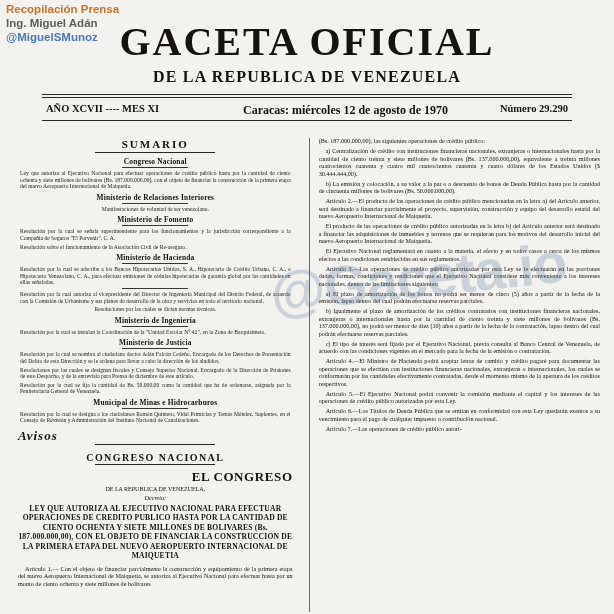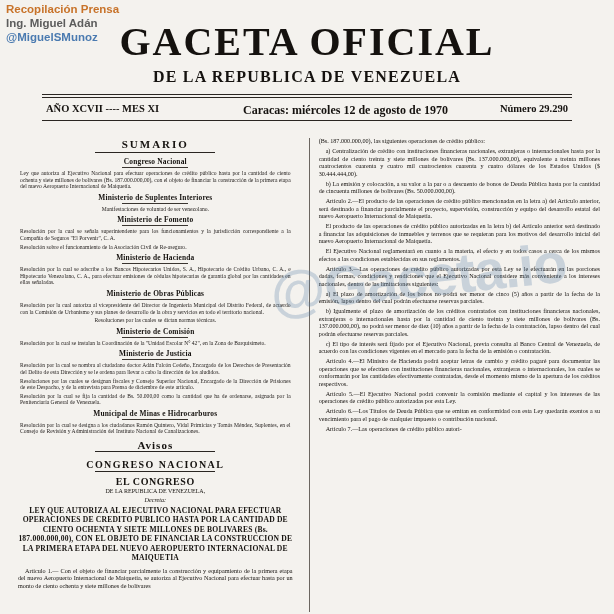--- a/index.html
+++ b/index.html
@@ -190,7 +190,7 @@
       </div>
 
       <div>
-        <div class="org">Ministerio de Suplentes Interiores</div>
+        <div class="org">Ministerio de Relaciones Interiores</div>
         <div class="orgrule"></div>
         <div class="entry center">Manifestaciones de voluntad de ser venezolano.</div>
       </div>

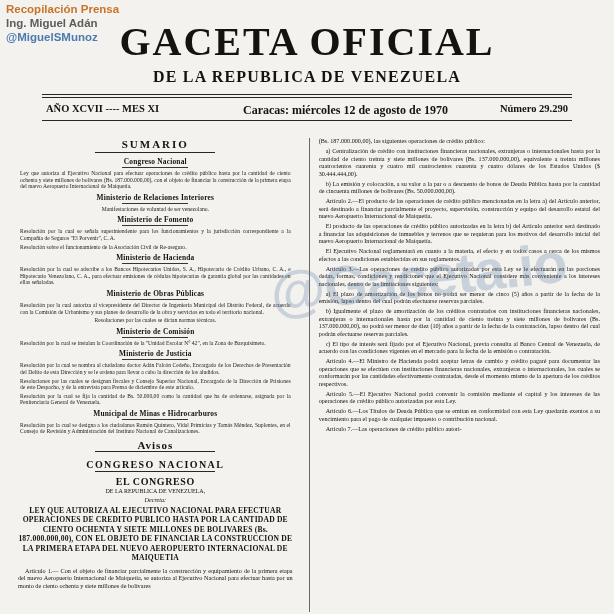--- a/index.html
+++ b/index.html
@@ -209,7 +209,6 @@
       </div>
 
       <div>
-        <div class="org">Ministerio de Obras Públicas</div>
         <div class="orgrule"></div>
         <div class="entry">Resolución por la cual autoriza al vicepresidente del Director de Ingeniería Municipal del Distrito Federal, de acuerdo con la Comisión de Urbanismo y sus planes de desarrollo de la obra y servicios en todo el territorio nacional.</div>
         <div class="entry center">Resoluciones por las cuales se dictan normas técnicas.</div>

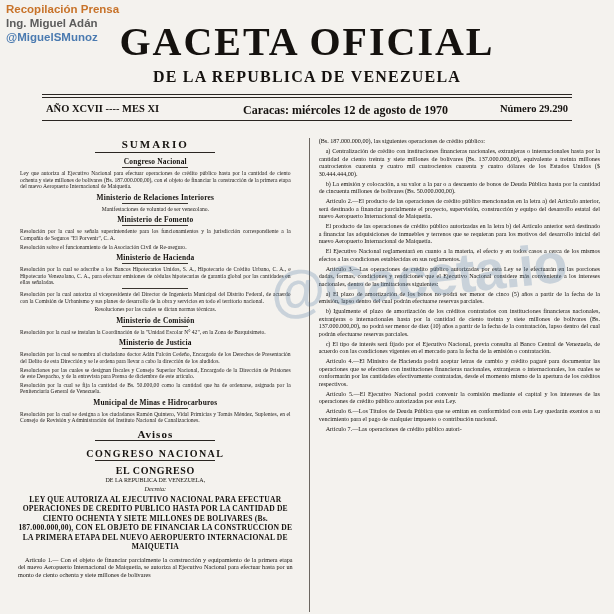--- a/index.html
+++ b/index.html
@@ -215,7 +215,7 @@
       </div>
 
       <div>
-        <div class="org">Ministerio de Comisión</div>
+        <div class="org">Ministerio de Ingeniería</div>
         <div class="orgrule"></div>
         <div class="entry">Resolución por la cual se instalan la Coordinación de la "Unidad Escolar N° 42", en la Zona de Barquisimeto.</div>
       </div>

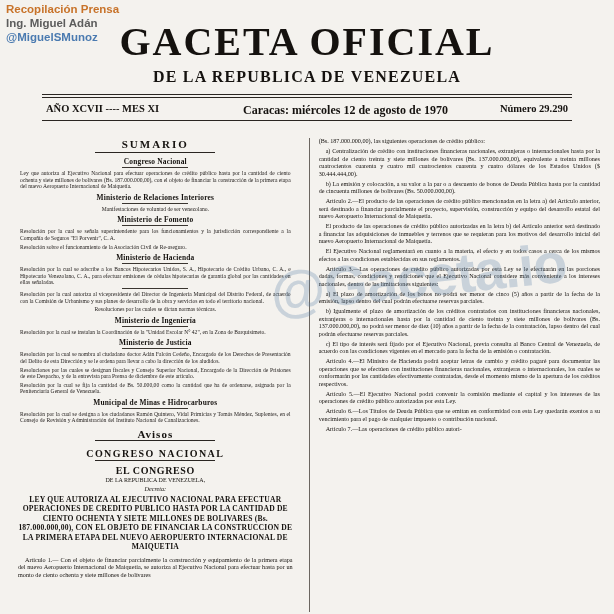--- a/index.html
+++ b/index.html
@@ -117,7 +117,7 @@
   }
   .entry.center{text-align:center;}
   .avisos{
-    text-align:center;font-size:11px;font-weight:700;margin-top:4px;letter-spacing:1px;
+    text-align:left;font-size:13px;font-weight:700;margin-top:4px;letter-spacing:1px;font-style:italic;
   }
 
   

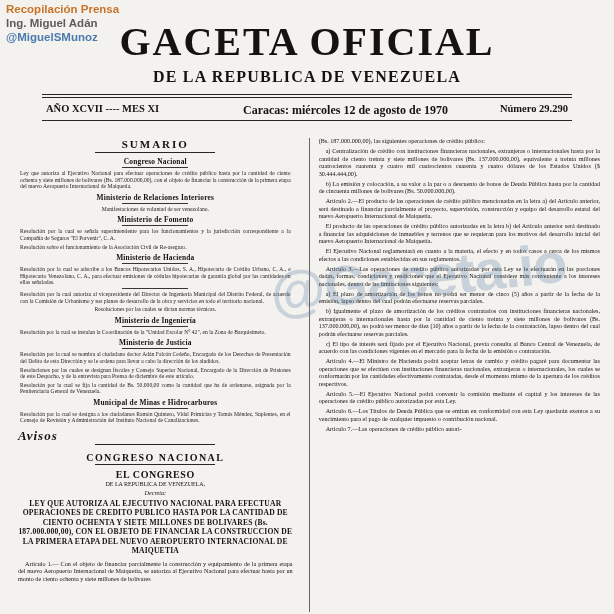--- a/index.html
+++ b/index.html
@@ -125,7 +125,7 @@
     text-align:center;font-size:10px;font-weight:700;letter-spacing:1.4px;margin:7px 0 1px 0;
   }
   .congreso-sub{
-    text-align:center;font-size:10px;font-weight:700;margin:2px 0 0 0;letter-spacing:.6px;
+    text-align:right;font-size:13px;font-weight:700;margin:2px 0 0 0;letter-spacing:.6px;
   }
   .congreso-sub2{
     text-align:center;font-size:6px;margin:1px 0 2px 0;

